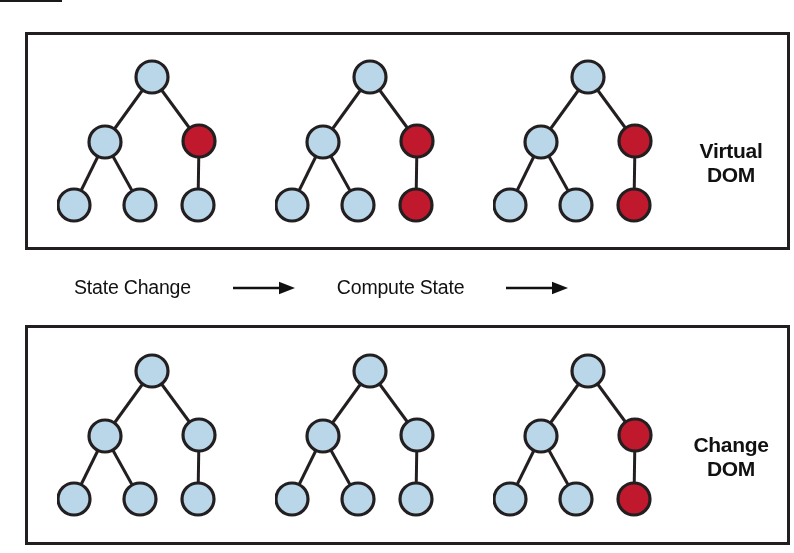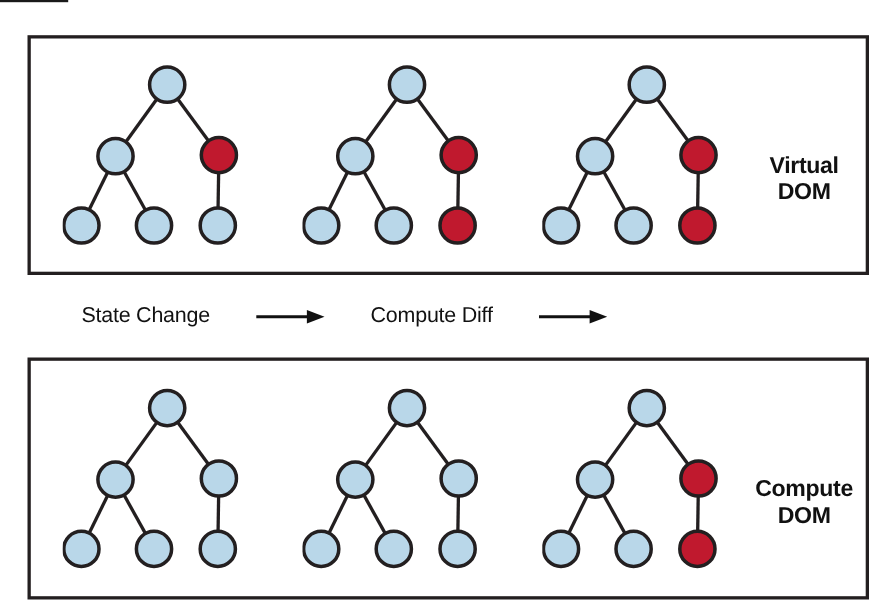--- a/index.html
+++ b/index.html
@@ -115,7 +115,7 @@
         <line x1="1" y1="8" x2="49" y2="8"></line>
         <polygon points="47,1.8 63,8 47,14.2"></polygon>
       </svg>
-      <span class="step">Compute Diff</span>
+      <span class="step">Compute State</span>
       <svg class="arrow" width="64" height="16" viewBox="0 0 64 16" aria-hidden="true">
         <line x1="1" y1="8" x2="49" y2="8"></line>
         <polygon points="47,1.8 63,8 47,14.2"></polygon>

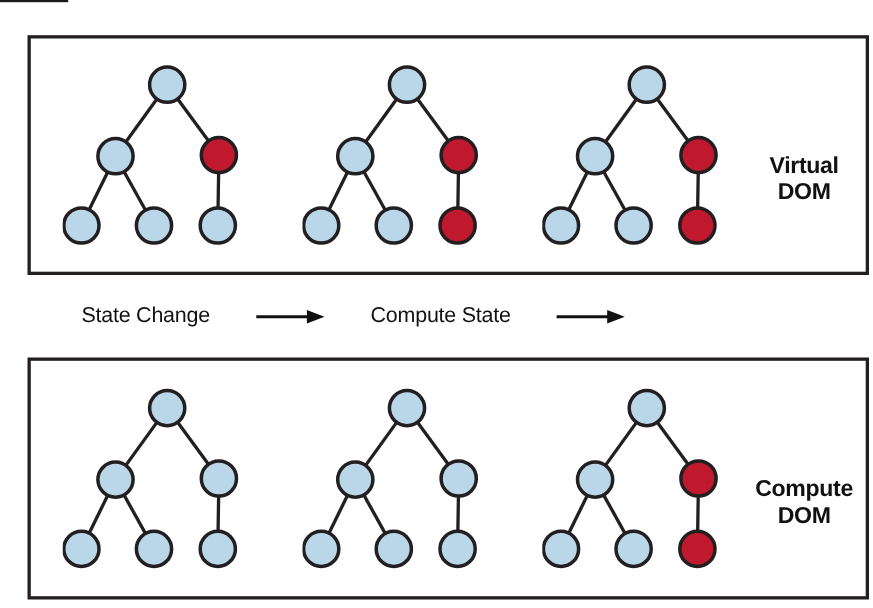--- a/index.html
+++ b/index.html
@@ -164,7 +164,7 @@
             <circle cx="141" cy="148" r="16" fill="#c0192e" stroke="#231f20" stroke-width="3.2"></circle>
           </svg>
         </div>
-      <div class="panel-label">Compute DOM</div>
+      <div class="panel-label">Change DOM</div>
     </div>
 
   </div>

